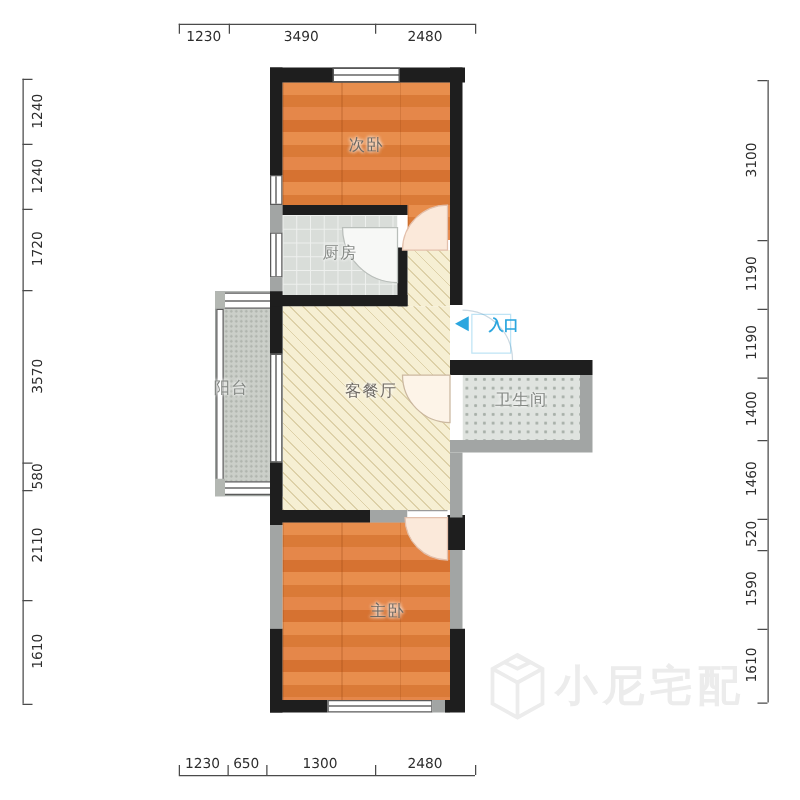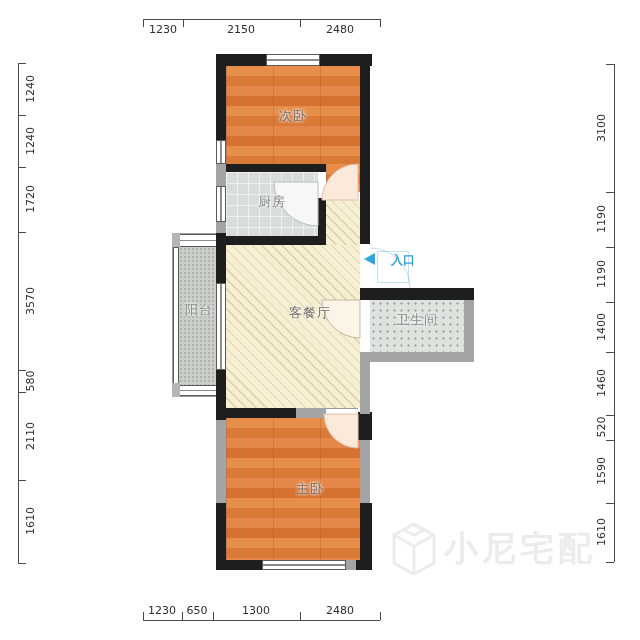--- a/index.html
+++ b/index.html
@@ -142,7 +142,7 @@
   <div class="tick-v" style="left:300px;top:19px;"></div>
   <div class="tick-v" style="left:380px;top:19px;"></div>
   <div class="dim-label" style="left:163px;top:23px;">1230</div>
-  <div class="dim-label" style="left:241px;top:23px;">2150</div>
+  <div class="dim-label" style="left:241px;top:23px;">3490</div>
   <div class="dim-label" style="left:340px;top:23px;">2480</div>
 
   <div class="dim-line-h" style="left:143px;top:620px;width:237px;"></div>

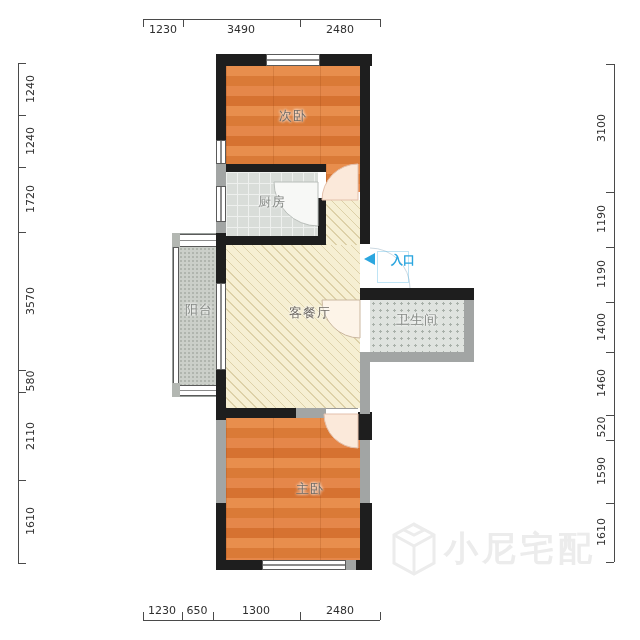--- a/index.html
+++ b/index.html
@@ -128,7 +128,7 @@
   <div class="room-label" style="left:293px;top:116px;">次卧</div>
   <div class="room-label gray" style="left:272px;top:202px;">厨房</div>
   <div class="room-label" style="left:310px;top:313px;">客餐厅</div>
-  <div class="room-label gray" style="left:199px;top:310px;">阳台</div>
+  <div class="room-label gray" style="left:185px;top:310px;">阳台</div>
   <div class="room-label gray" style="left:417px;top:320px;">卫生间</div>
   <div class="room-label" style="left:310px;top:489px;">主卧</div>
 

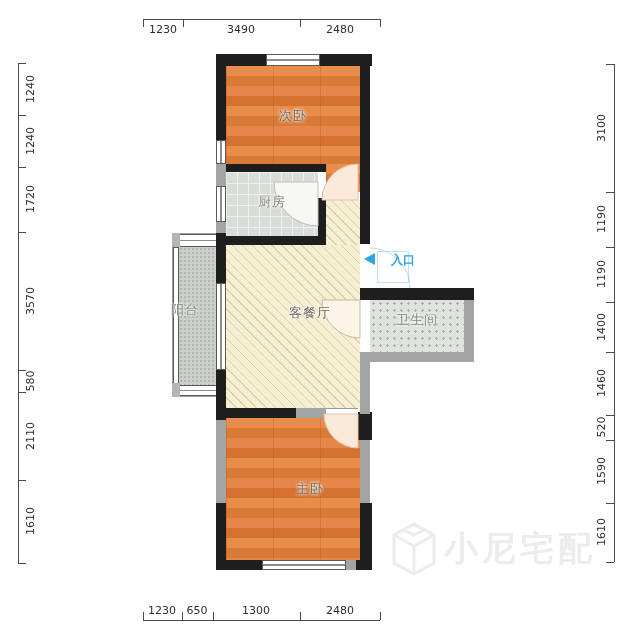--- a/index.html
+++ b/index.html
@@ -127,7 +127,7 @@
 
   <div class="room-label" style="left:293px;top:116px;">次卧</div>
   <div class="room-label gray" style="left:272px;top:202px;">厨房</div>
-  <div class="room-label" style="left:310px;top:313px;">客餐厅</div>
+  <div class="room-label" style="left:297px;top:313px;">客餐厅</div>
   <div class="room-label gray" style="left:185px;top:310px;">阳台</div>
   <div class="room-label gray" style="left:417px;top:320px;">卫生间</div>
   <div class="room-label" style="left:310px;top:489px;">主卧</div>

